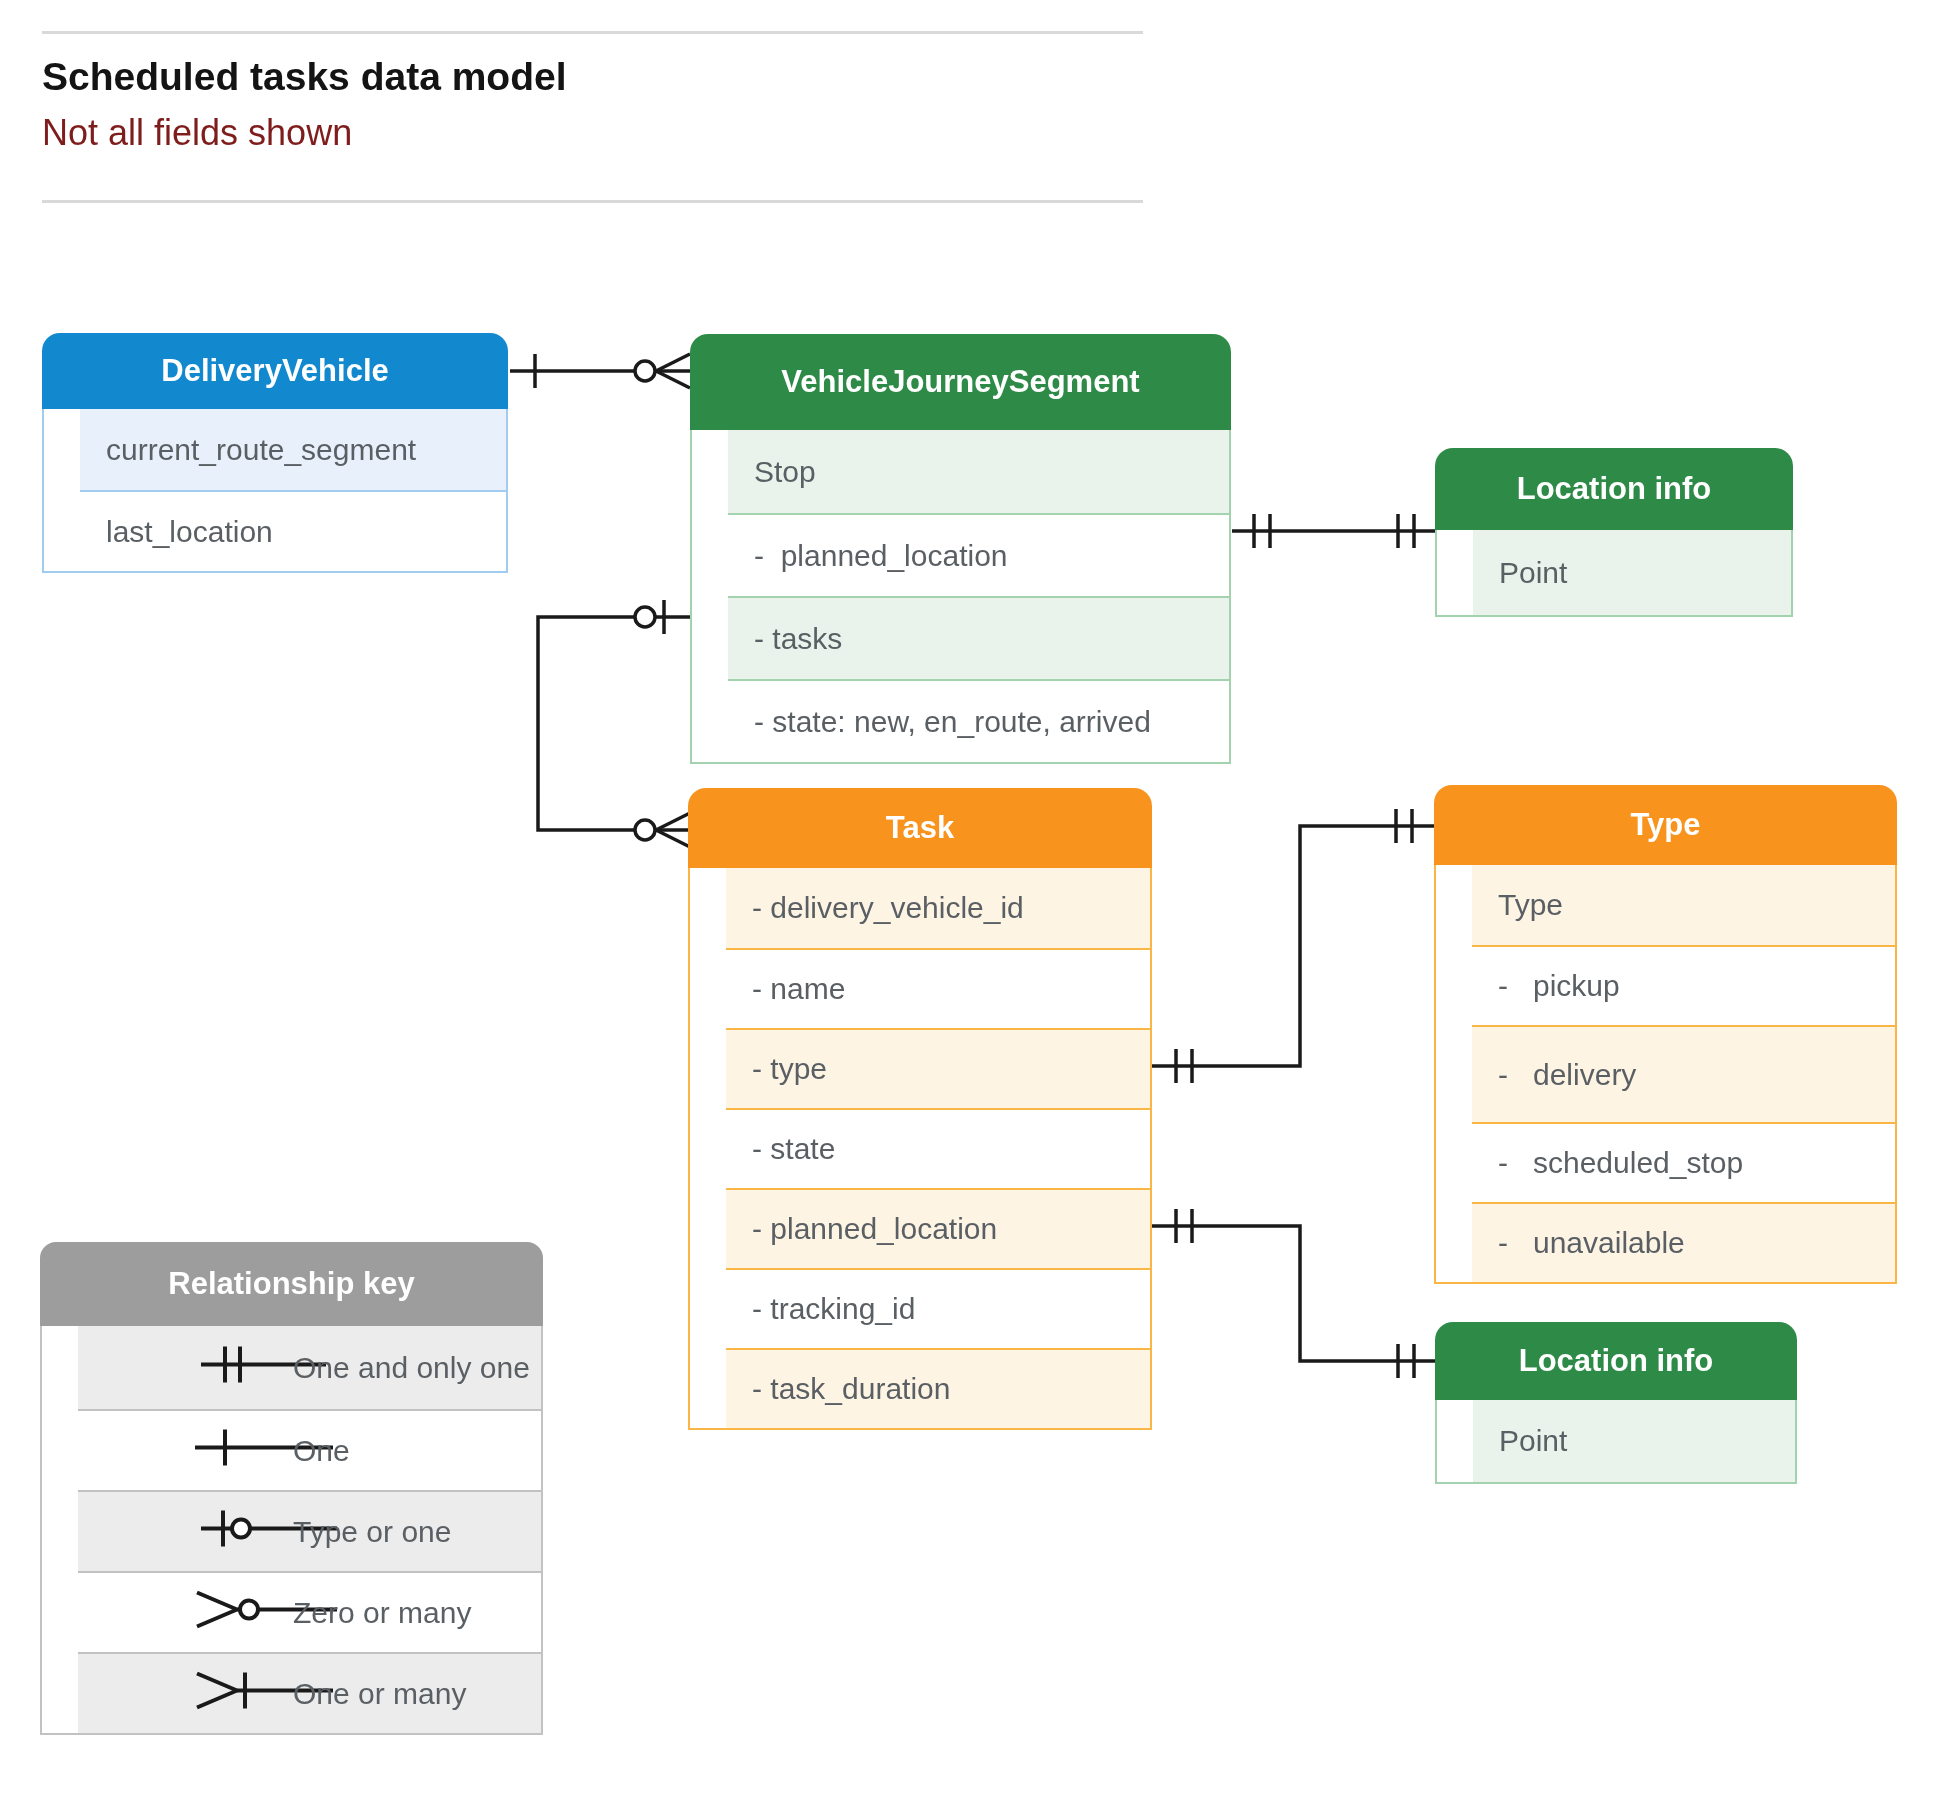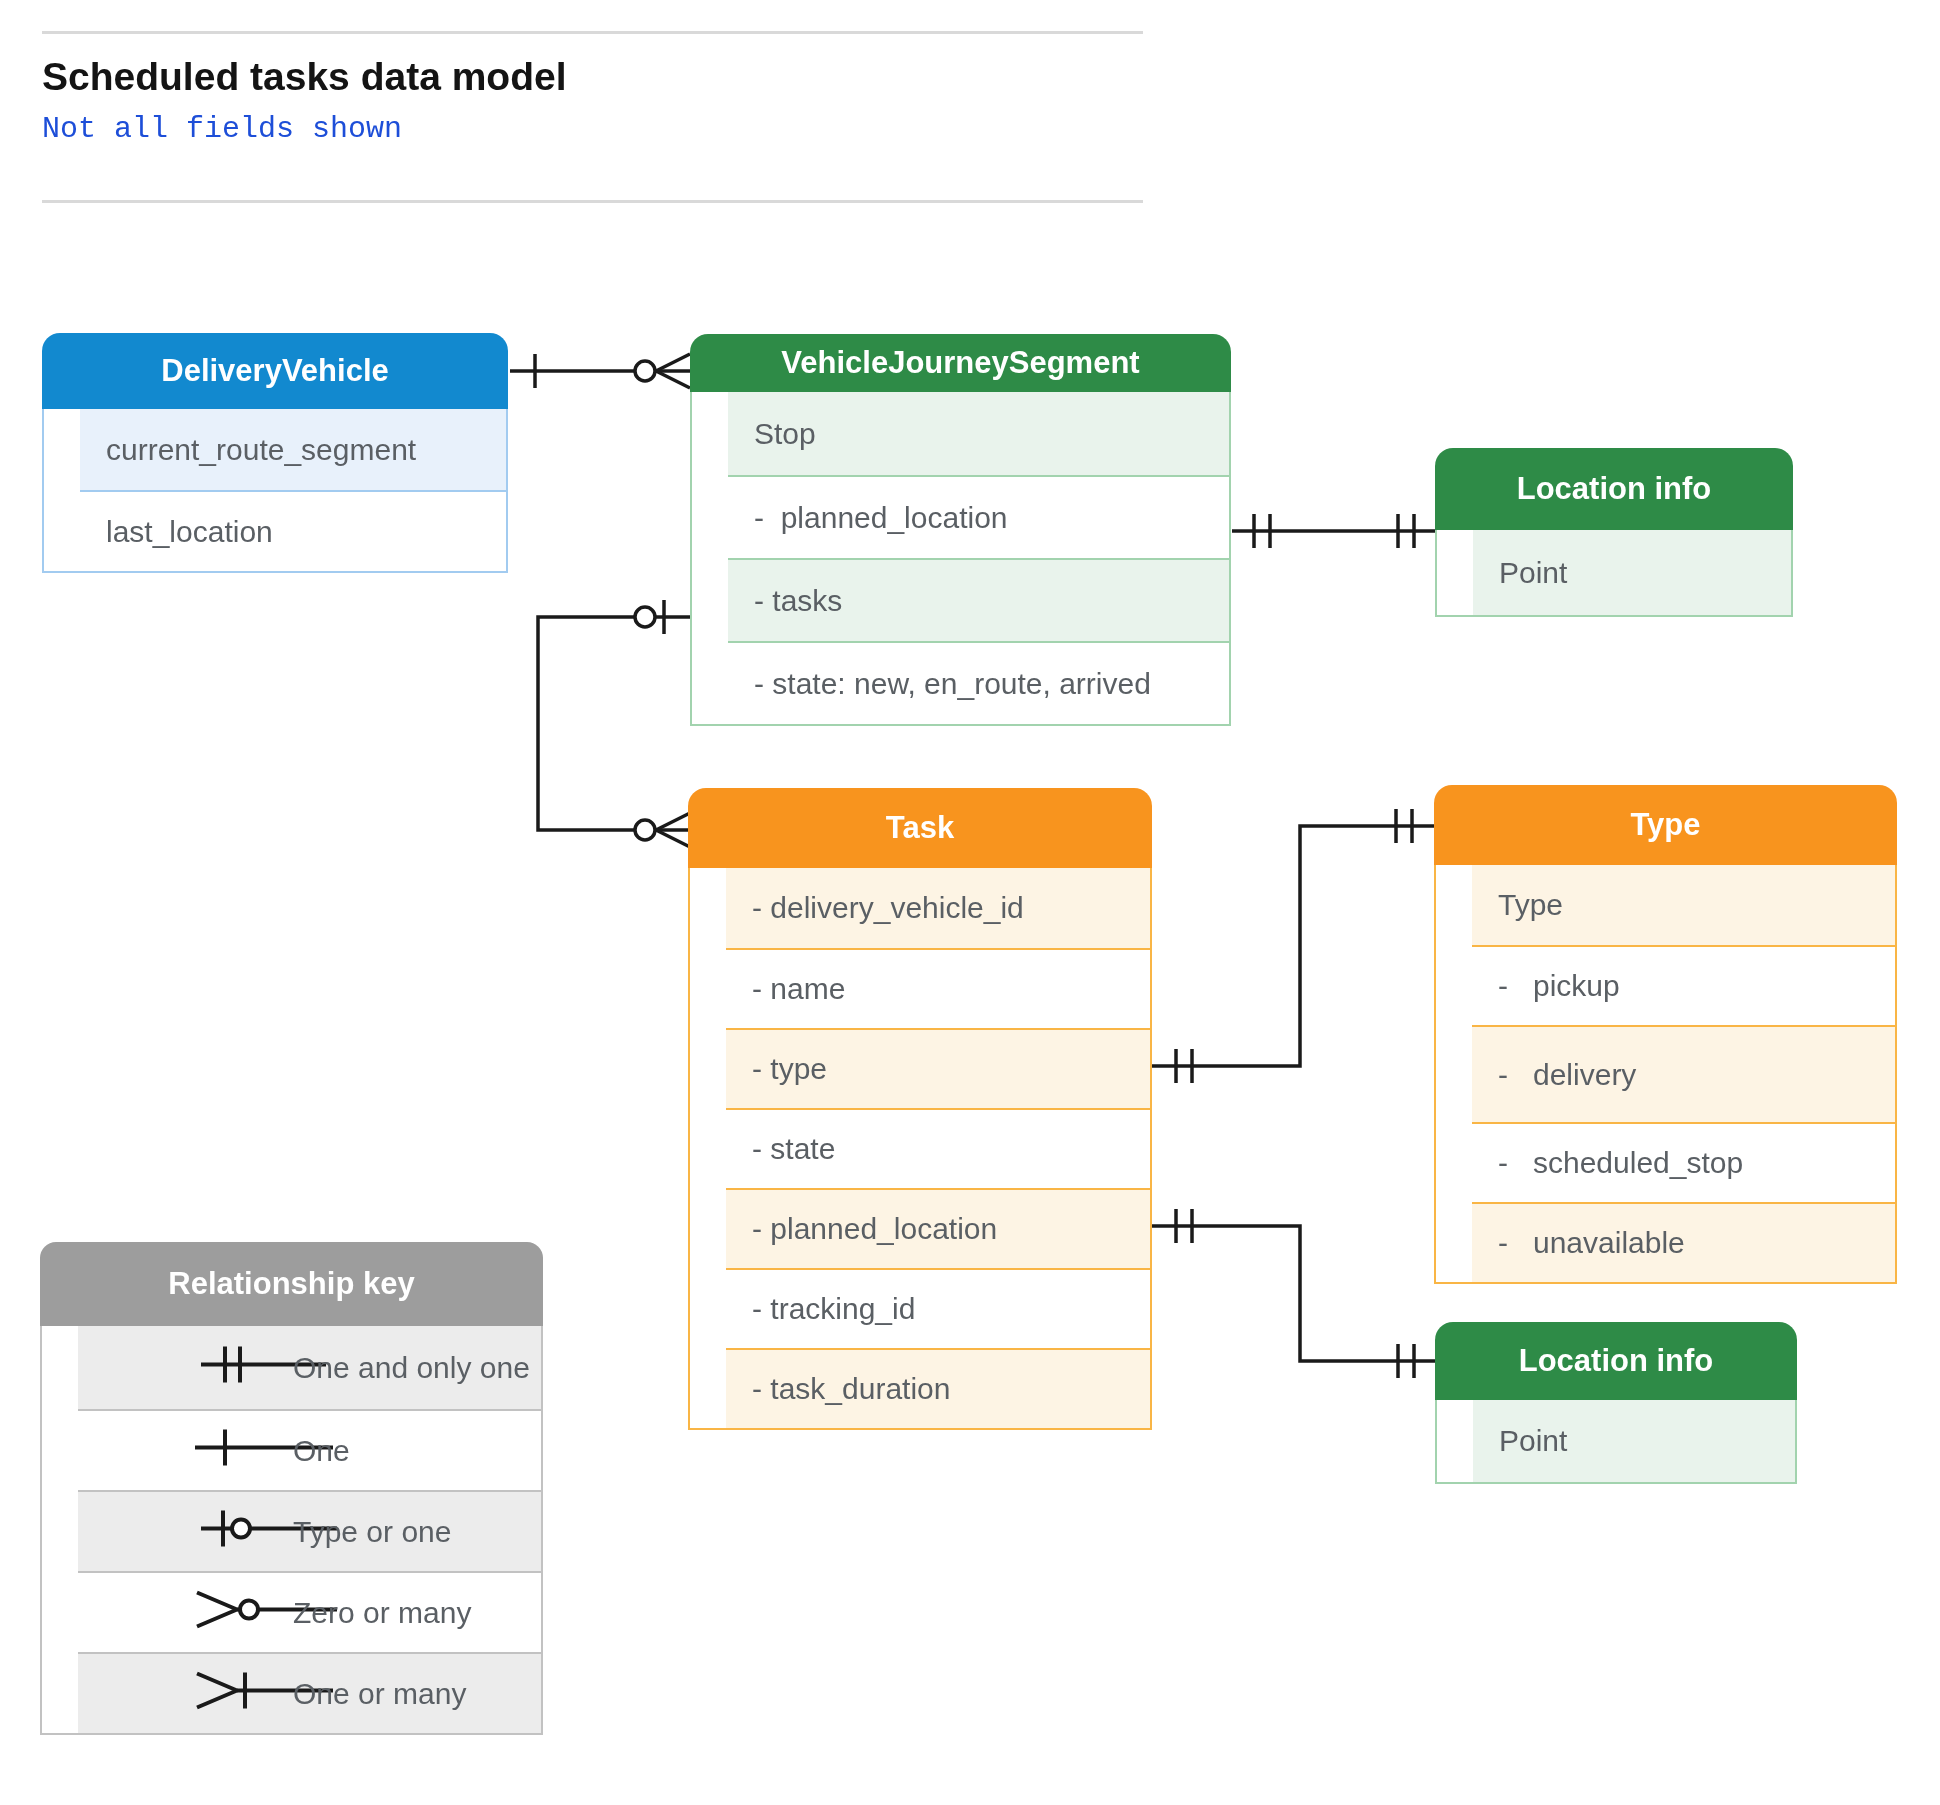--- a/index.html
+++ b/index.html
@@ -10,7 +10,7 @@
 
   .page-title { position:absolute; left:42px; top:55px; font-size:39px; font-weight:700;
     color:#141414; letter-spacing:0; }
-  .page-subtitle { position:absolute; left:42px; top:112px; font-size:30px; color:#1d4ed8;font-family:Liberation Mono, monospace; }
+  .page-subtitle { position:absolute; left:42px; top:112px; font-size:36px; color:#7f1d1d; }
 
   .entity { position:absolute; }
   .entity .hdr { border-radius:18px 18px 0 0; color:#fff; font-weight:700; font-size:31px;

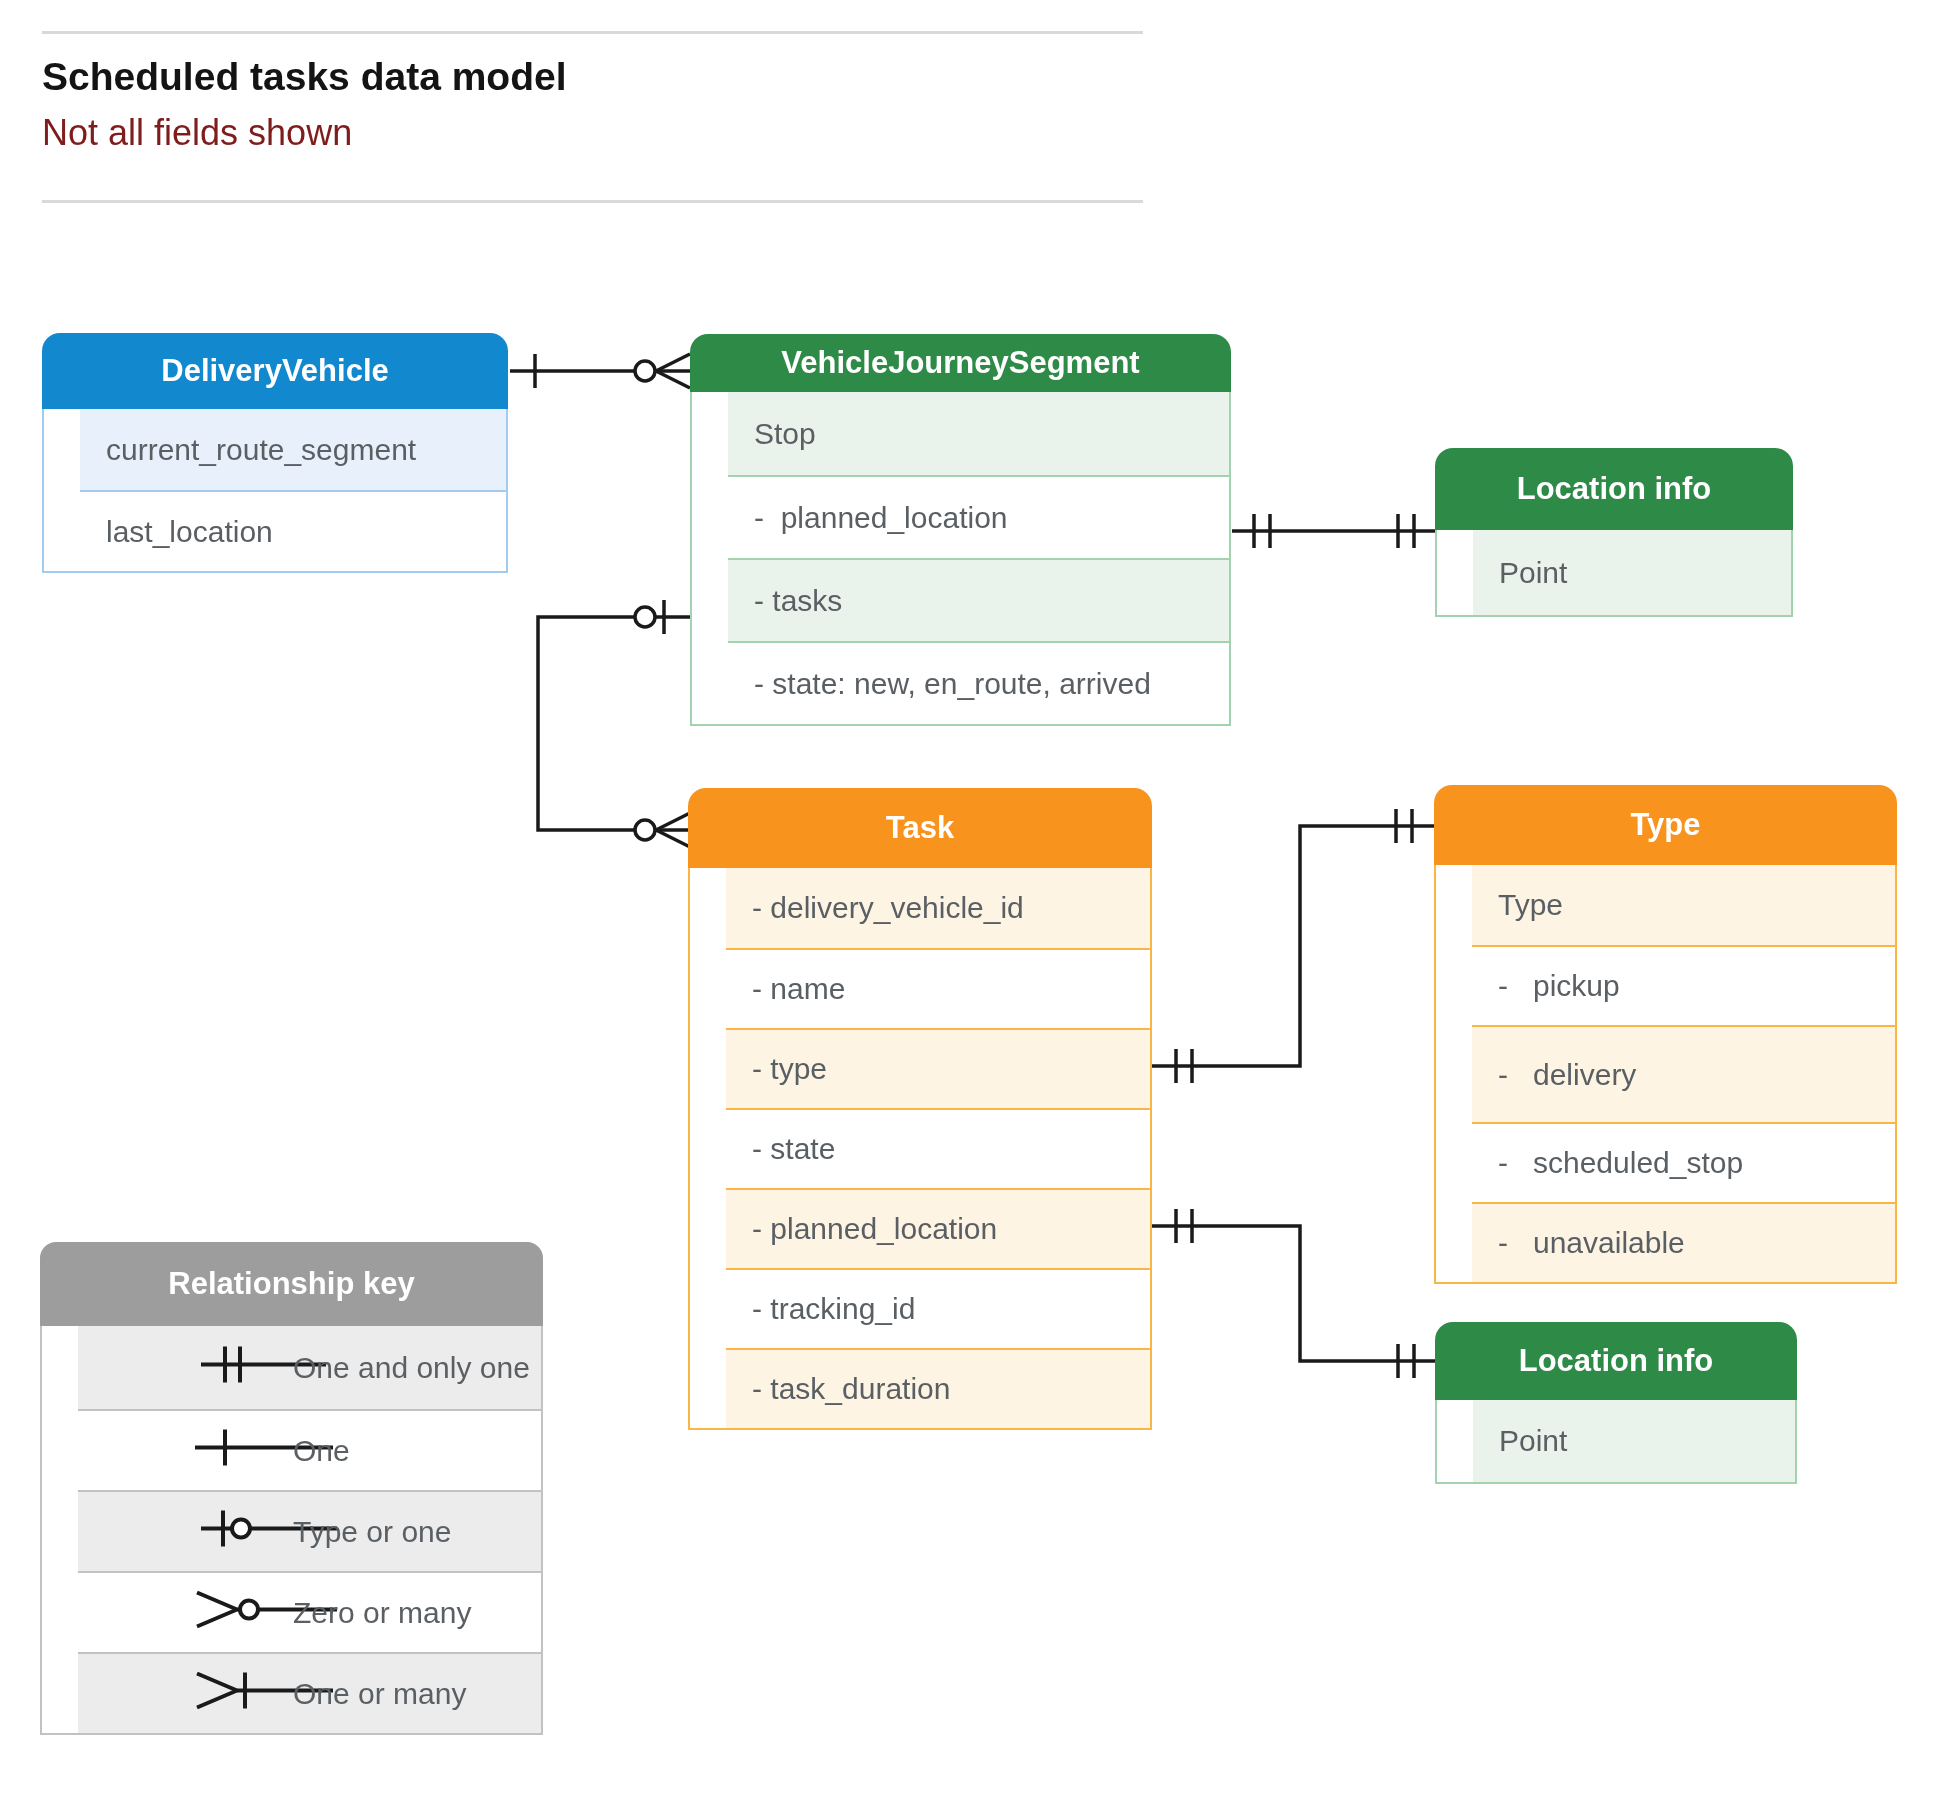--- a/index.html
+++ b/index.html
@@ -99,7 +99,7 @@
   </div>
 
   <div class="entity t-green" style="left:690px; top:334px; width:541px;">
-    <div class="hdr" style="height:58px;">VehicleJourneySegment</div>
+    <div class="hdr" style="height:96px;">VehicleJourneySegment</div>
     <div class="body">
       <div class="row tint" style="height:83px;">Stop</div>
       <div class="row" style="height:83px;">-  planned_location</div>

